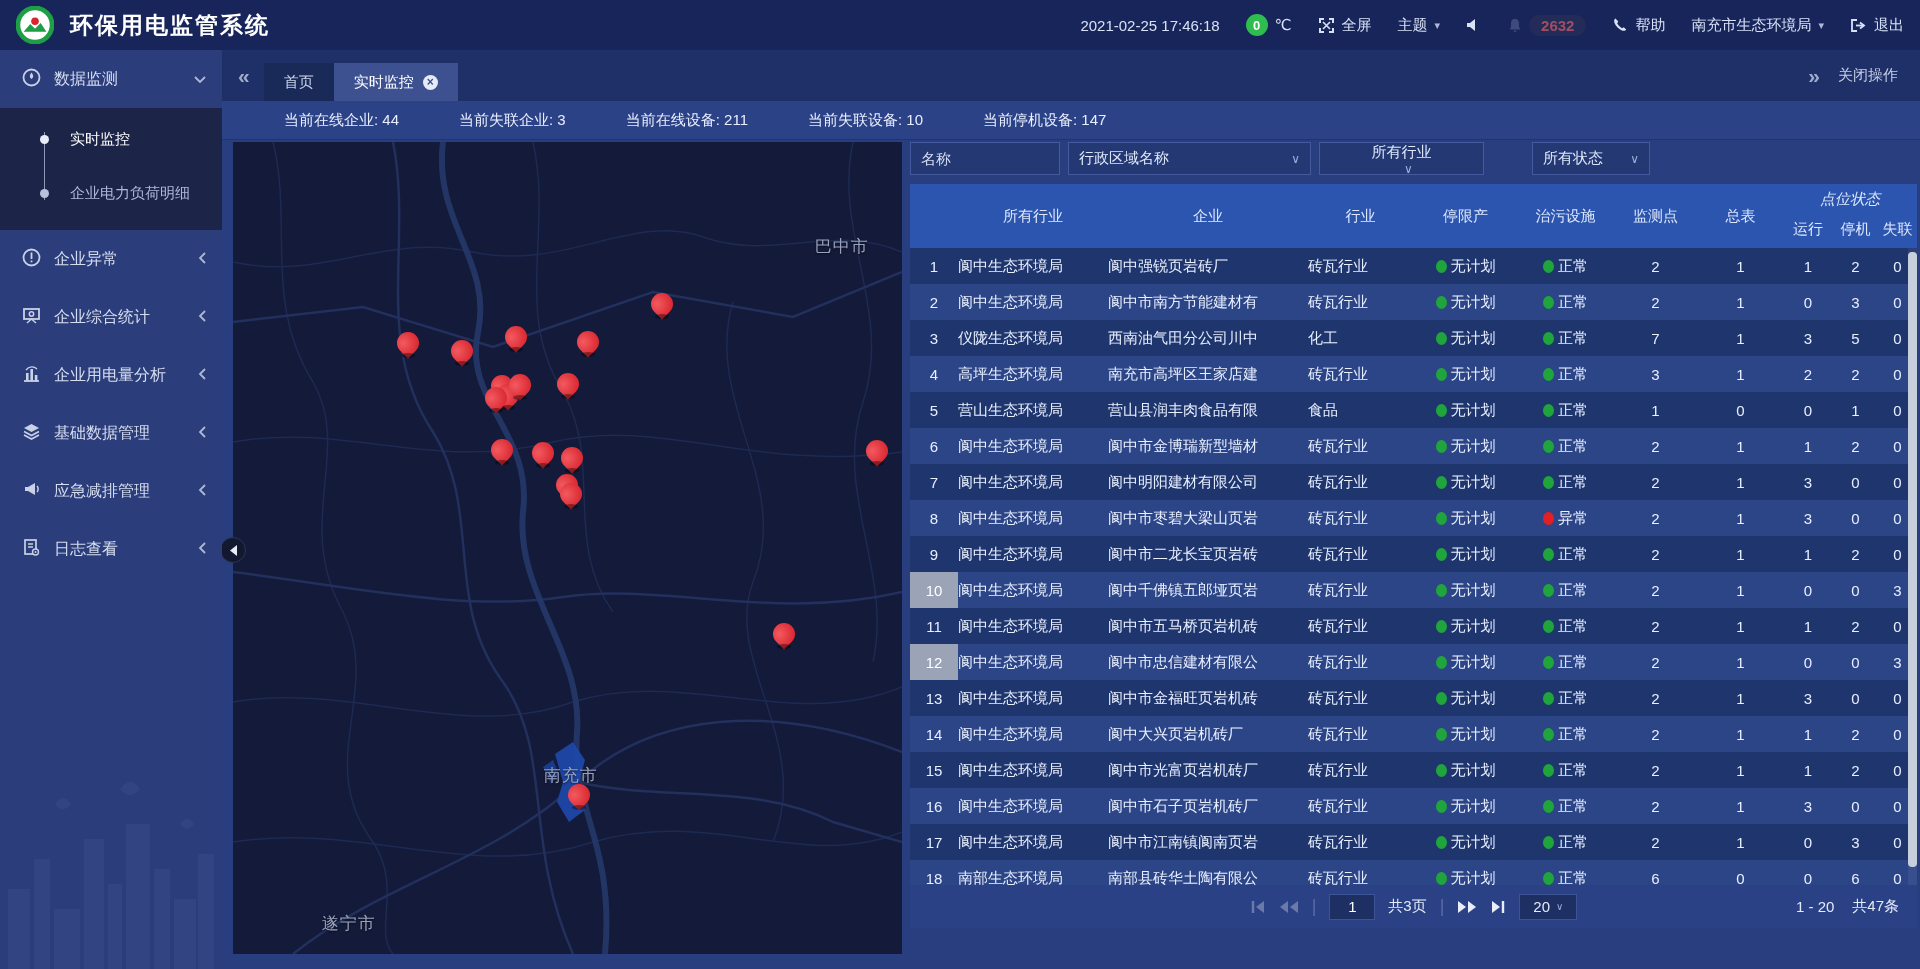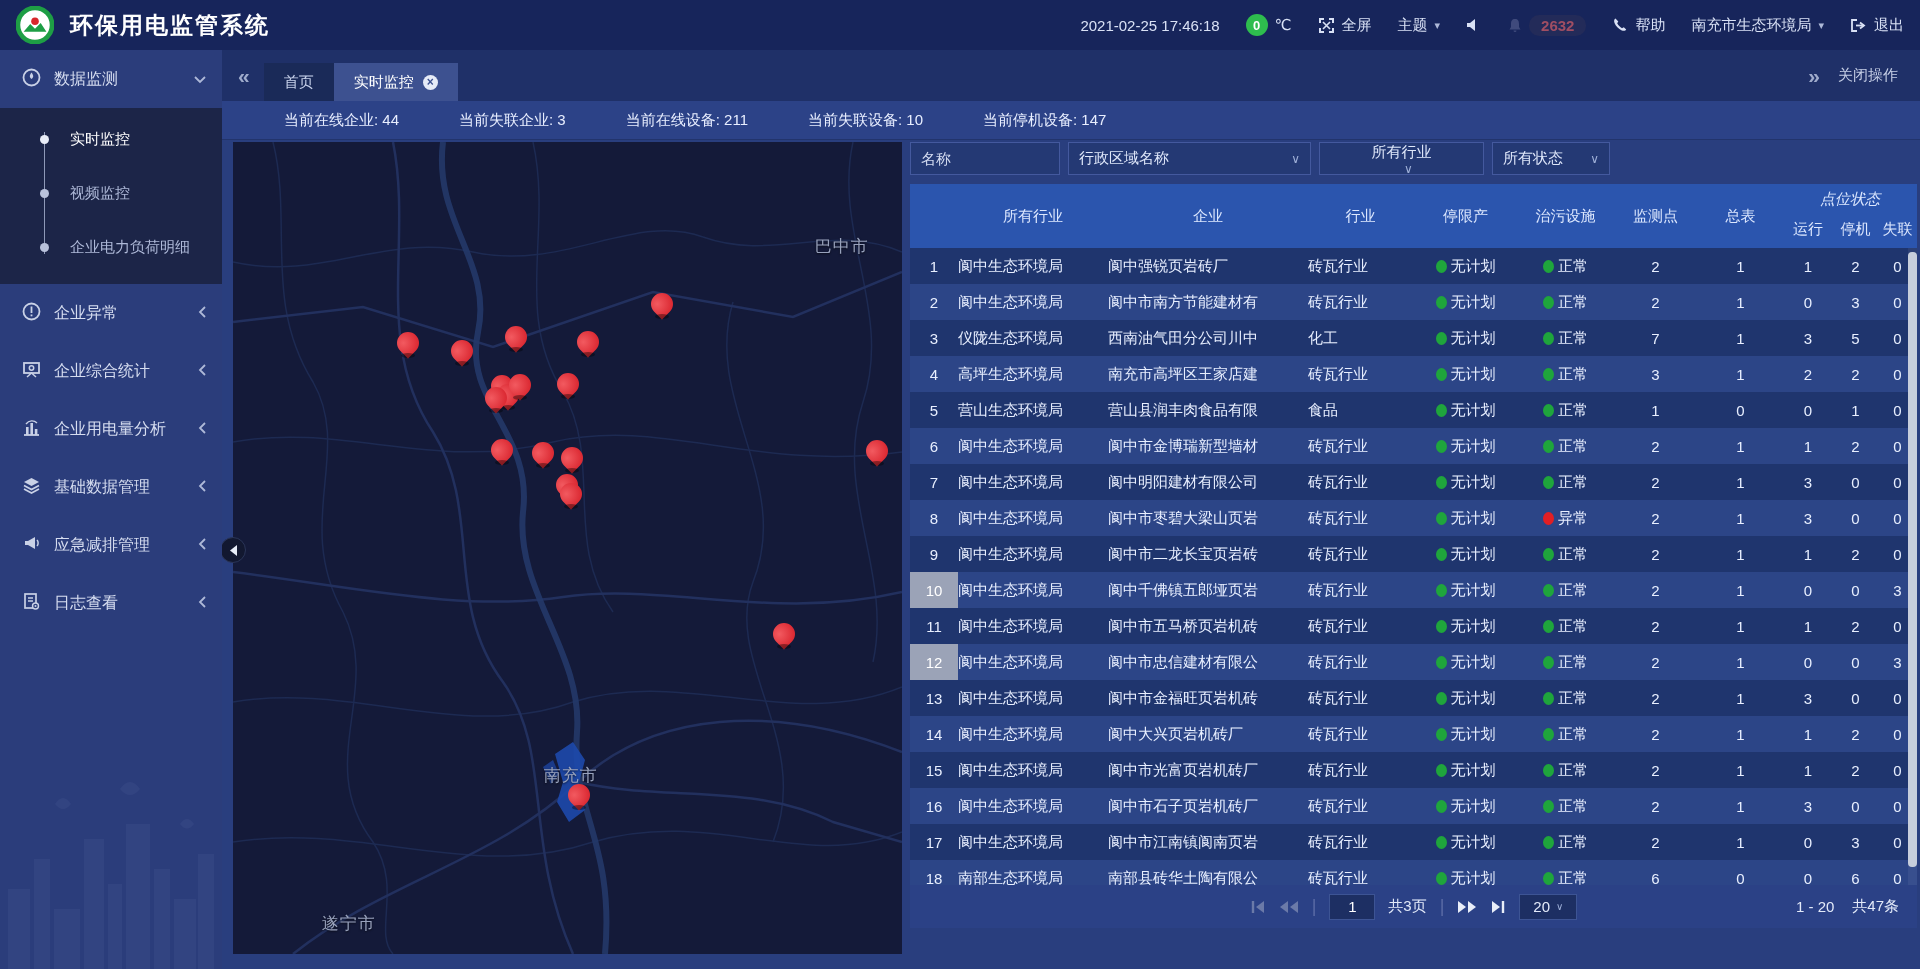--- a/index.html
+++ b/index.html
@@ -62,7 +62,7 @@
   .fctrl .sel-caret{color:#9FB0D8;font-size:12px;margin-left:14px;}
   input.fname{height:33px;width:150px;background:#243974;border:1px solid #44599E;color:#DFE7FA;font-size:15px;padding:0 10px;outline:none;}
   input.fname::placeholder{color:#D5DDF2;}
-  .w-region{width:243px;align-items:center;}.w-industry{width:165px;flex-direction:column;}.w-status{width:118px;}
+  .w-region{width:243px;align-items:center;}.w-industry{width:165px;flex-direction:column;}.w-status{width:118px;margin-left:40px;}
 
   .grid-cols{display:grid;grid-template-columns:48px 150px 200px 105px 105px 95px 85px 85px 50px 45px 39px;}
   .thead{height:64px;background:#2B55AE;color:#DCE7FE;font-size:15px;grid-template-rows:26px 38px;}

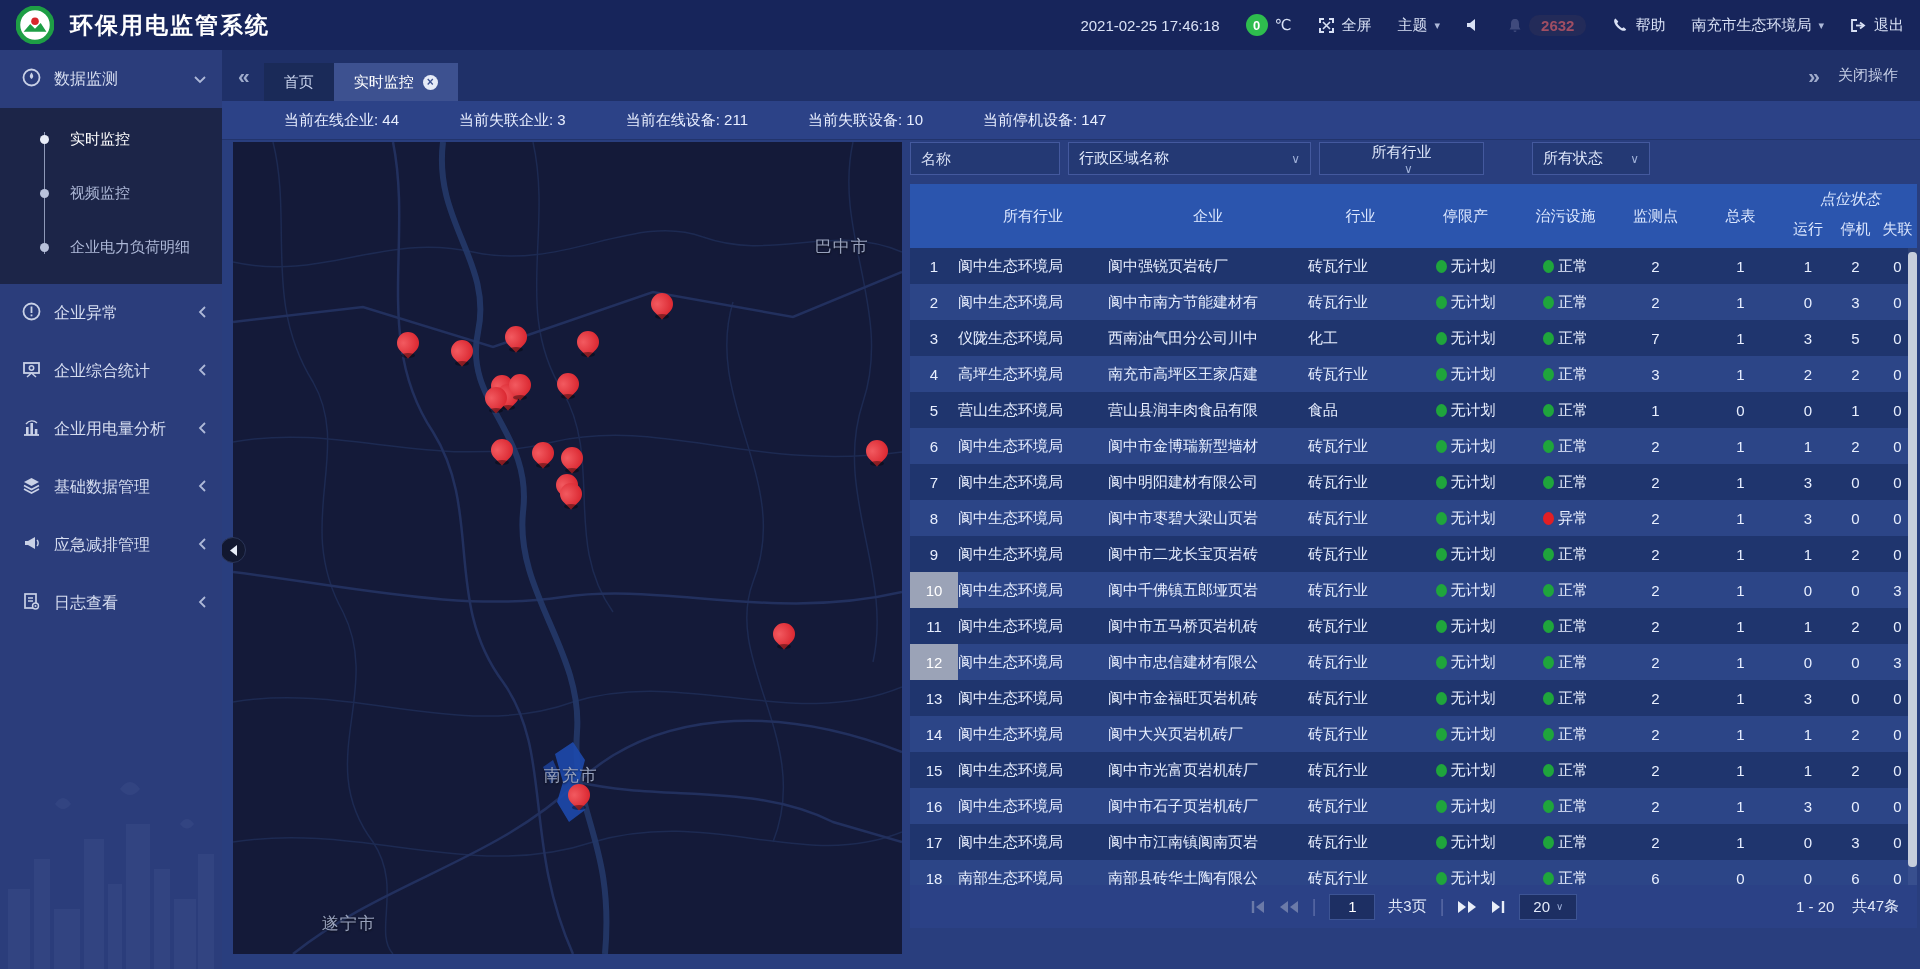--- a/index.html
+++ b/index.html
@@ -184,10 +184,6 @@
             </div>
             <div class="side-sub-item">
               <span class="dot"></span>
-              <span>视频监控</span>
-            </div>
-            <div class="side-sub-item">
-              <span class="dot"></span>
               <span>企业电力负荷明细</span>
             </div>
           </div>

